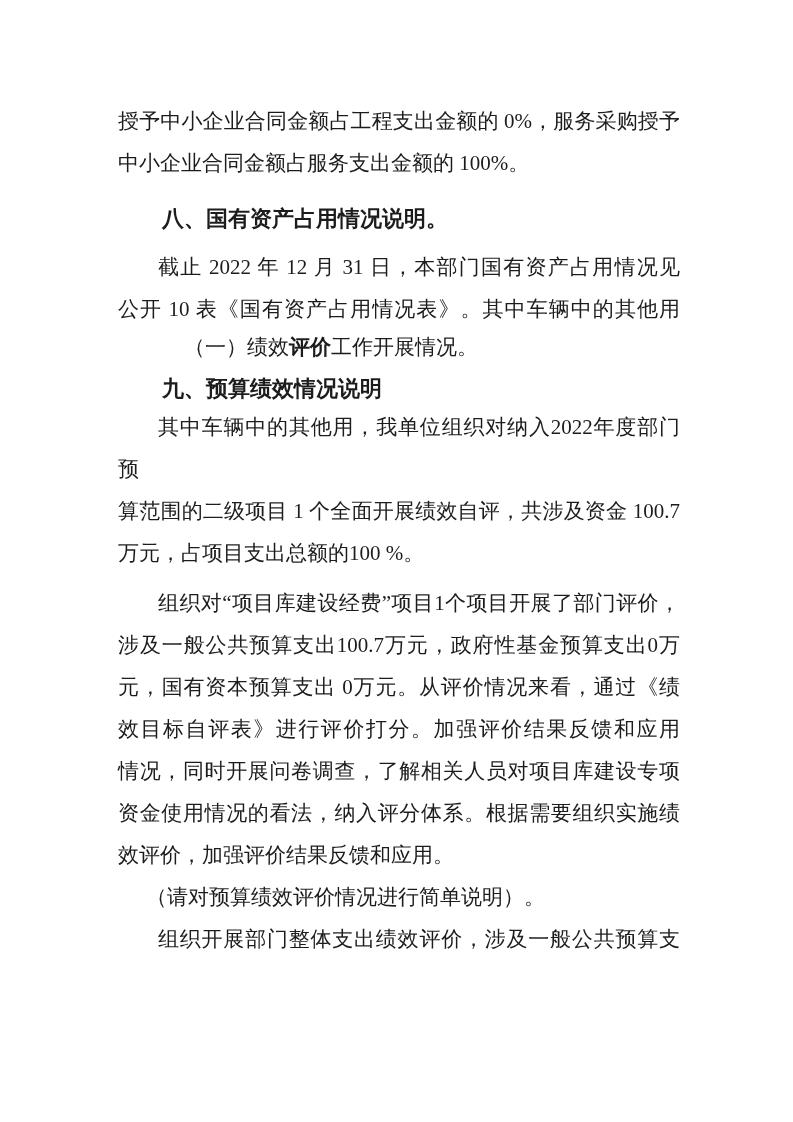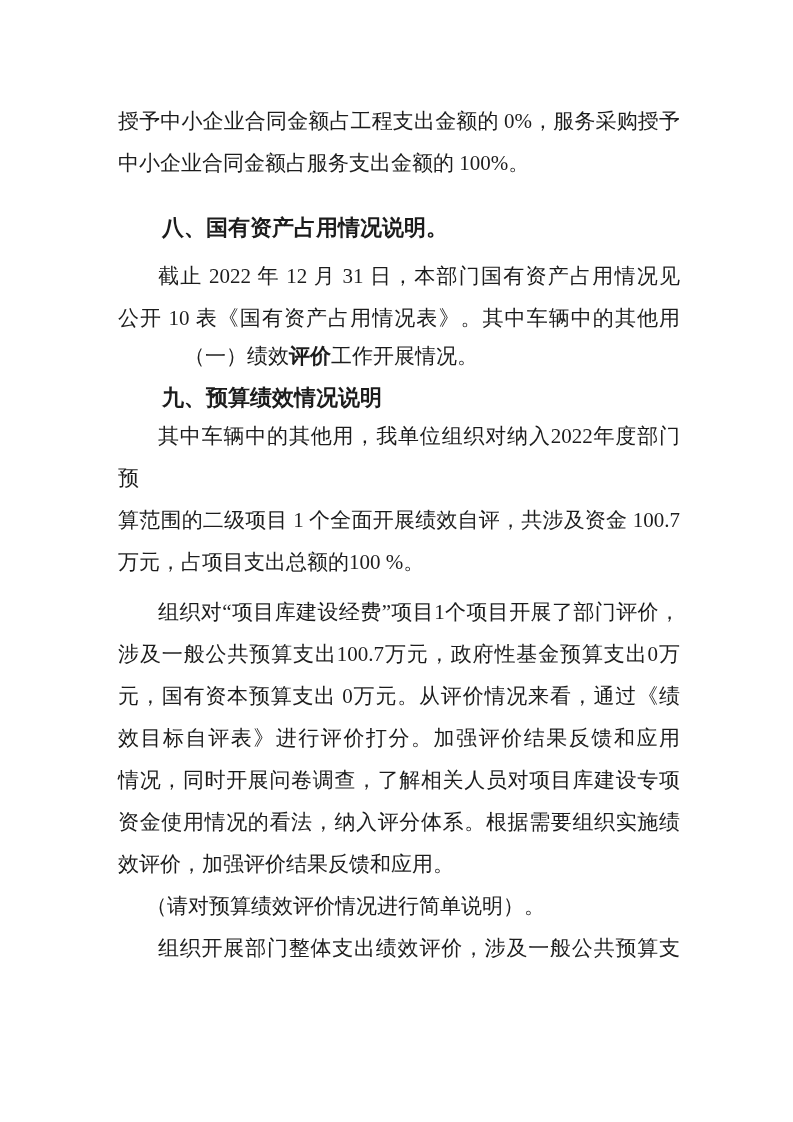--- a/index.html
+++ b/index.html
@@ -50,7 +50,7 @@
   }
   .block.subheading .bold { font-weight: bold; }
   
-  .block:nth-child(2) { margin-top: 23px; }
+  .block:nth-child(2) { margin-top: 14px; }
   .block:nth-child(3) { margin-top: 6px; }
   .block:nth-child(4) { margin-top: -4px; }
   .block:nth-child(6) { margin-top: -4px; }

